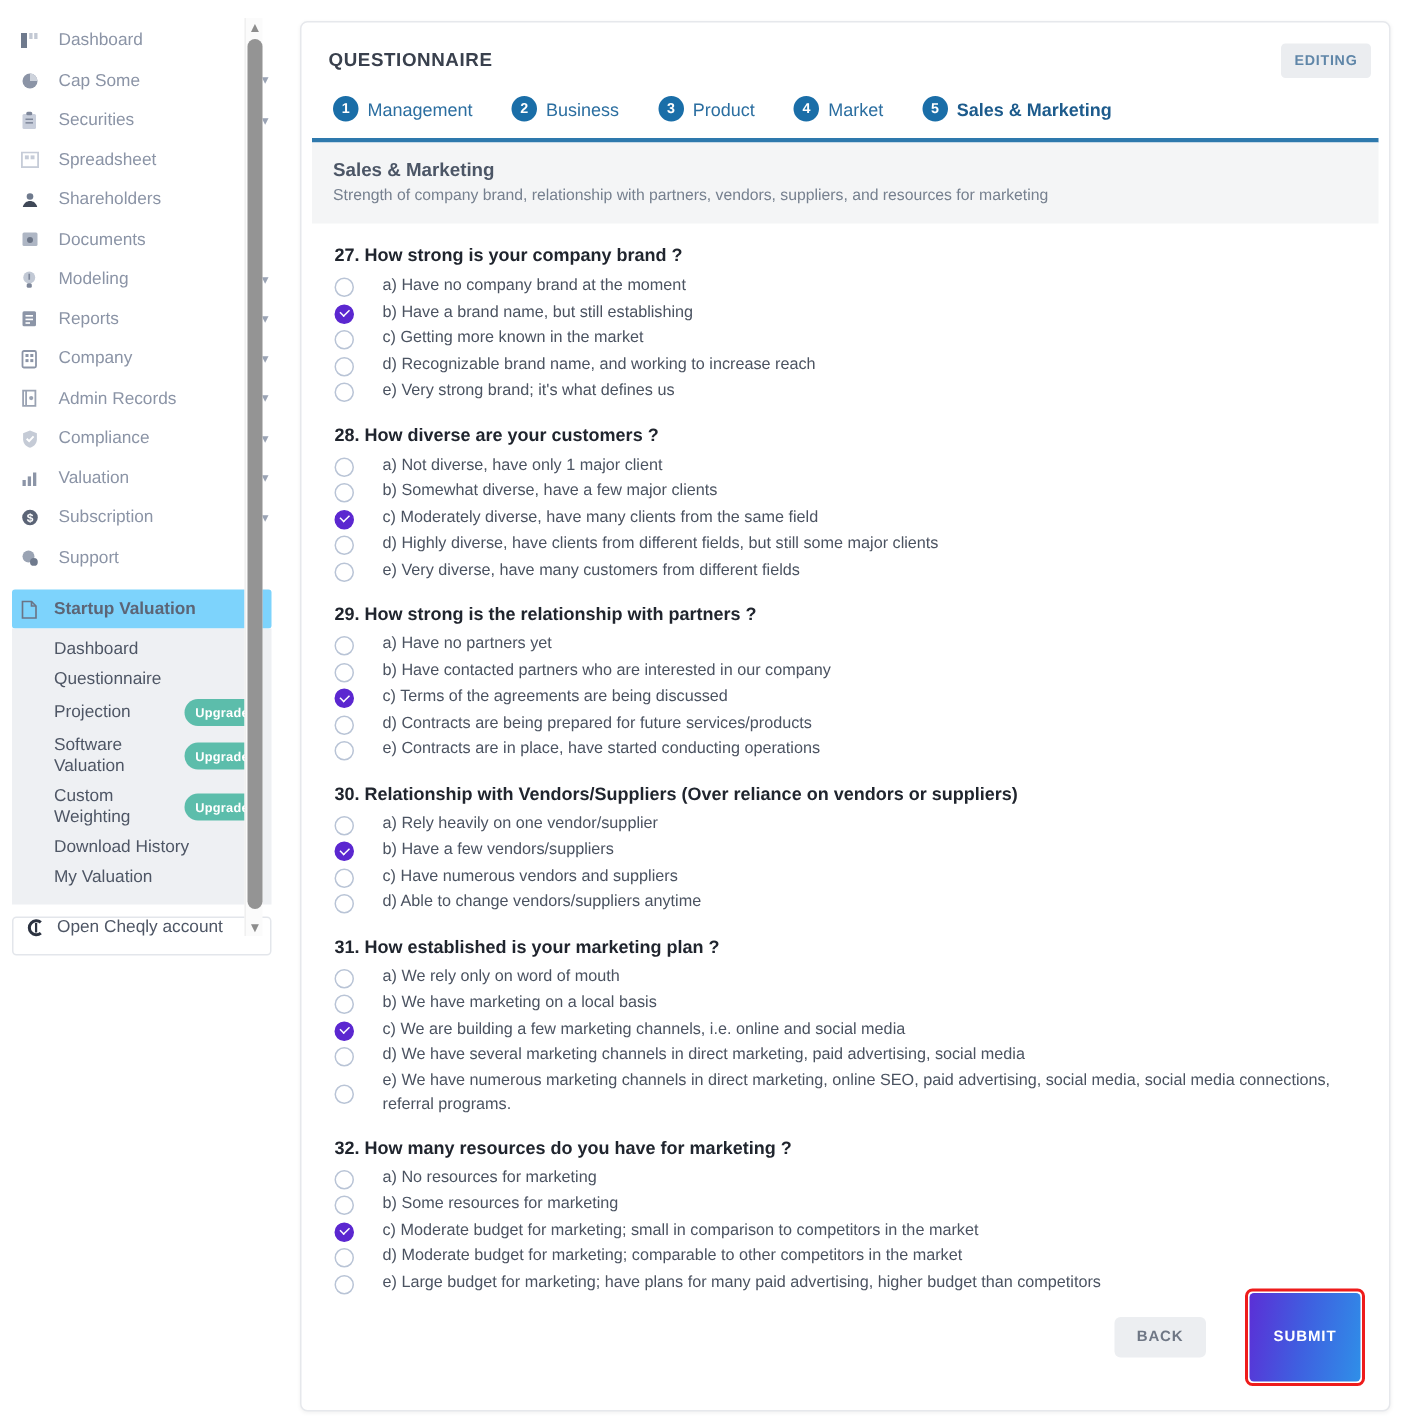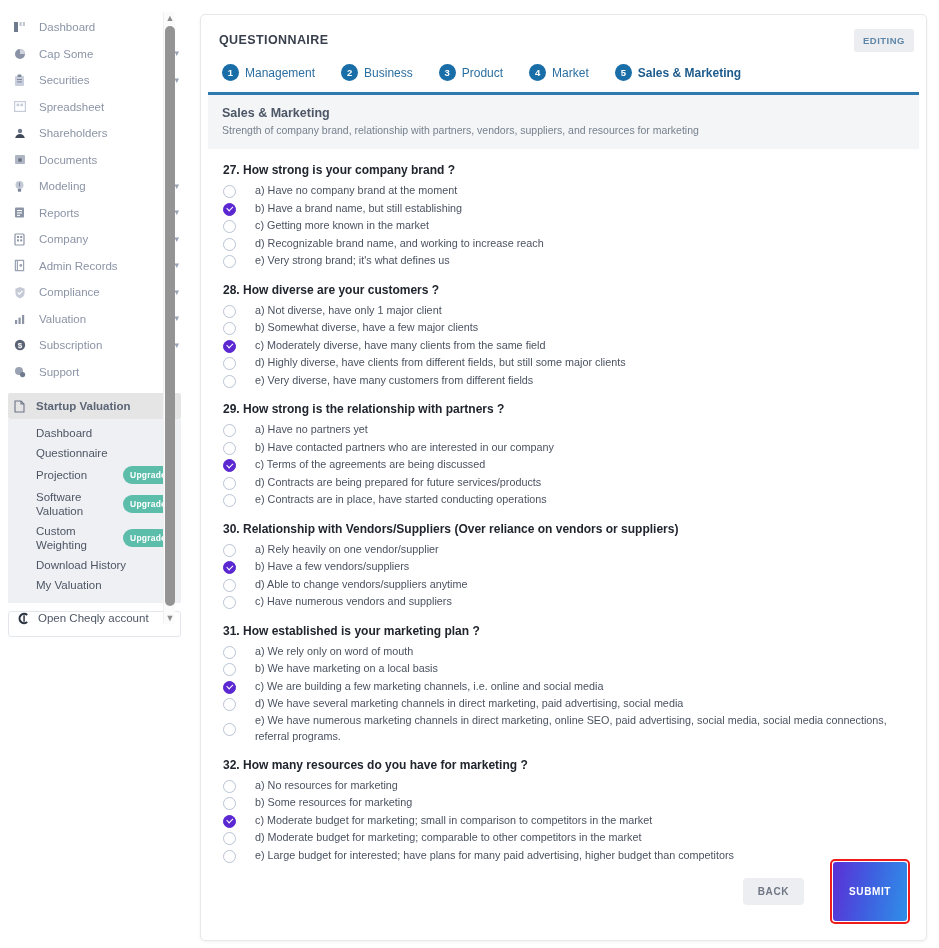--- a/index.html
+++ b/index.html
@@ -36,7 +36,7 @@
   .sv-head {
     display:flex; align-items:center;
     height: 26px; margin: 0 8px 0 8px; padding-left: 6px; padding-right:8px;
-    background: #e5e5e5; border-radius: 2px;
+    background: #7dd3fc; border-radius: 2px;
     color:#5c6576; font-size: 11.5px; font-weight: 600;
   }
   .sv-head .ic { width:16px; flex:0 0 16px; }

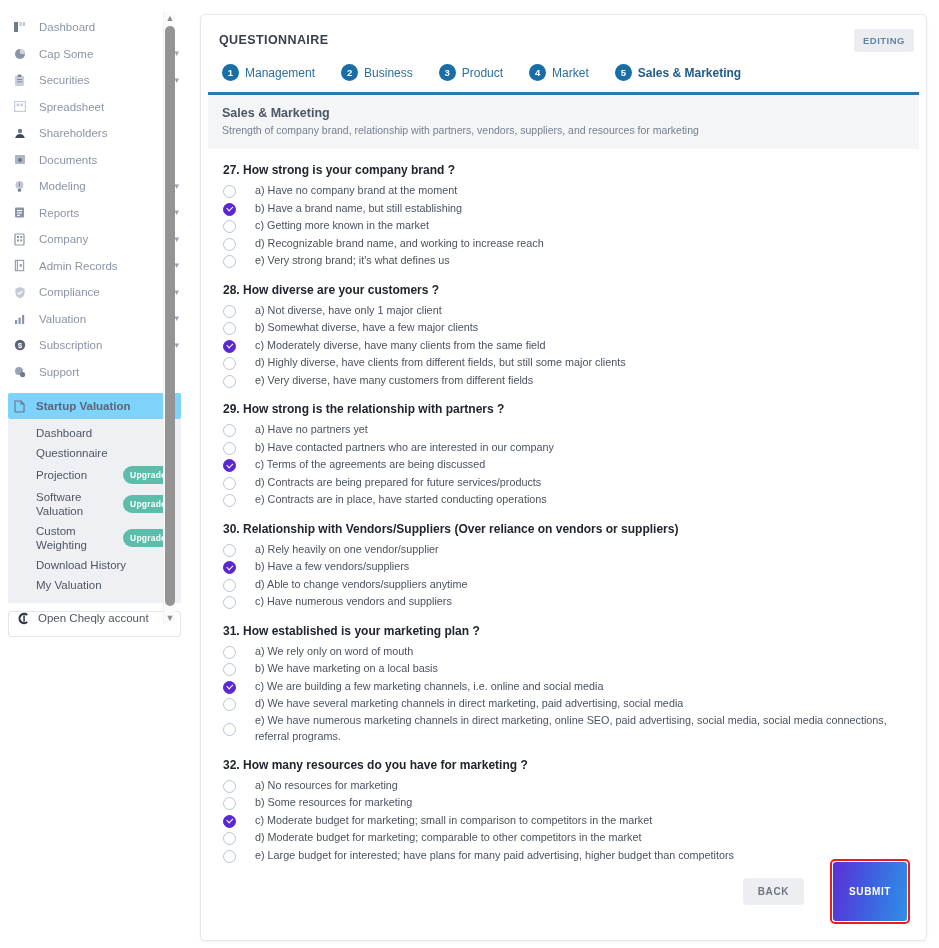--- a/index.html
+++ b/index.html
@@ -468,11 +468,11 @@
           </label>
           <label class="opt">
             <span class="radio"></span>
+            <span class="opt-lbl">c) Have numerous vendors and suppliers</span>
+          </label>
+          <label class="opt">
+            <span class="radio"></span>
             <span class="opt-lbl">d) Able to change vendors/suppliers anytime</span>
-          </label>
-          <label class="opt">
-            <span class="radio"></span>
-            <span class="opt-lbl">c) Have numerous vendors and suppliers</span>
           </label>
         </div>
         <div class="qblock">

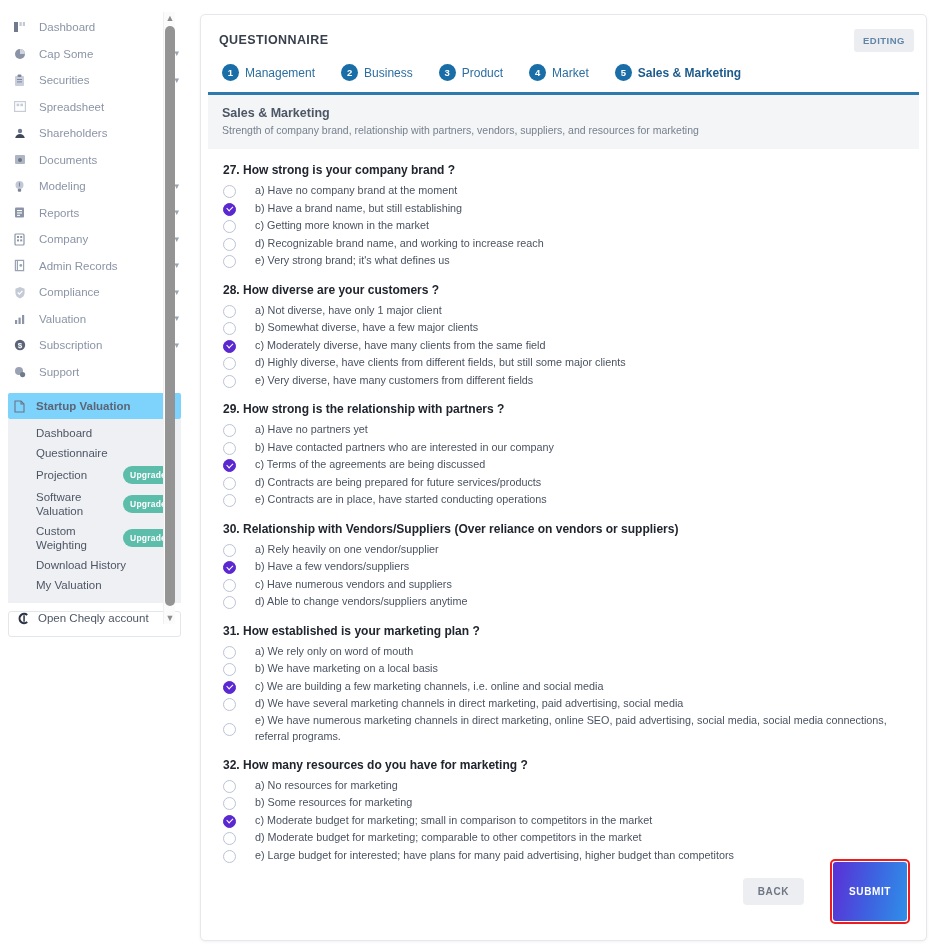--- a/index.html
+++ b/index.html
@@ -518,7 +518,7 @@
           </label>
           <label class="opt">
             <span class="radio"></span>
-            <span class="opt-lbl">e) Large budget for interested; have plans for many paid advertising, higher budget than competitors</span>
+            <span class="opt-lbl">e) Large budget for marketing; have plans for many paid advertising, higher budget than competitors</span>
           </label>
         </div>
       </div>

